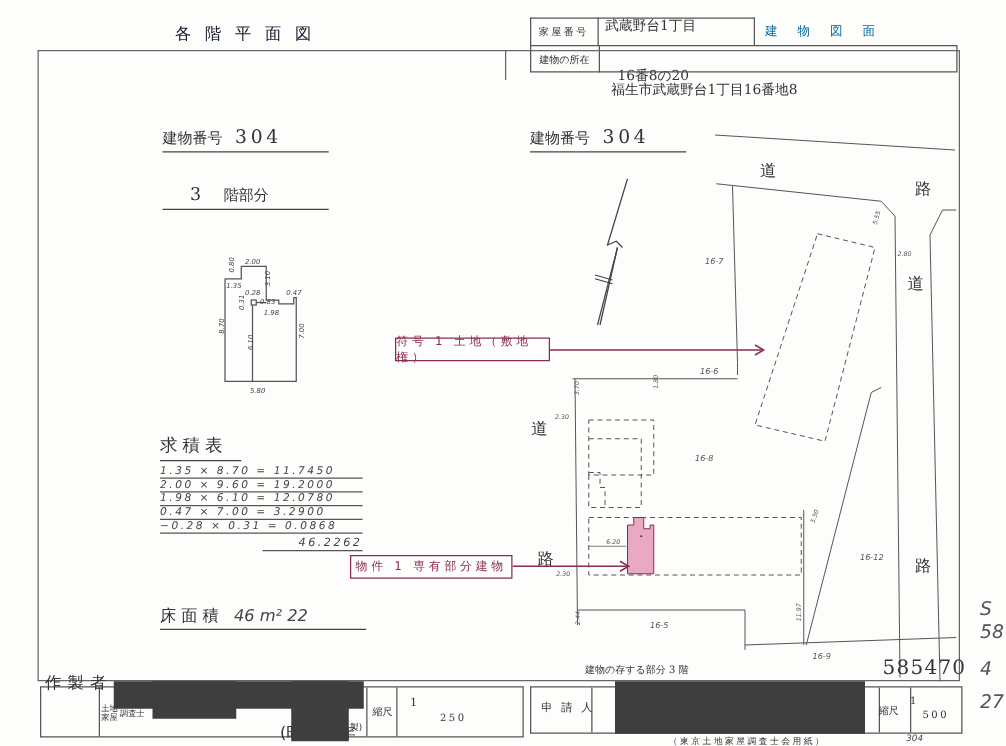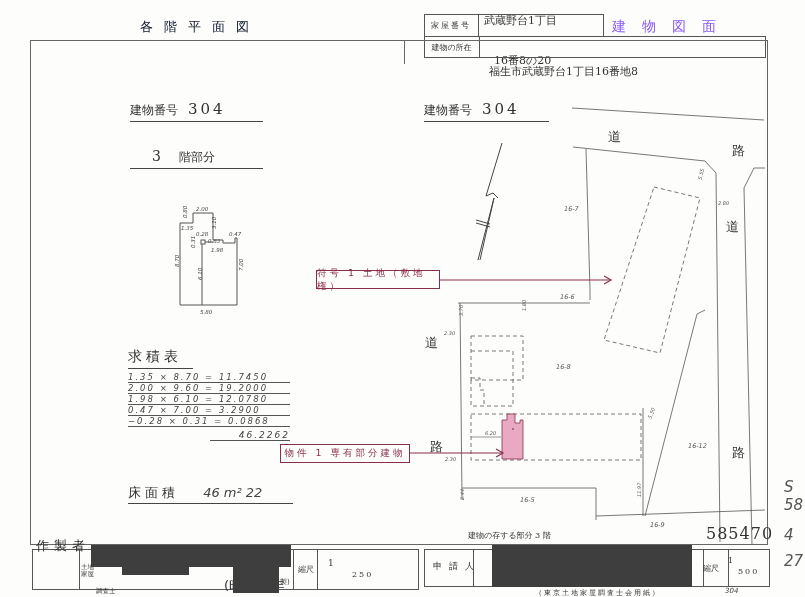--- a/index.html
+++ b/index.html
@@ -12,7 +12,7 @@
 
   
   #left-title { left:140px; top:18px; font-size:13px; letter-spacing:11px; color:#0f172a; }
-  #right-title { left:612px; top:18px; font-size:14px; letter-spacing:16px; color:#8b5cf6; }
+  #right-title { left:612px; top:18px; font-size:10px; letter-spacing:16px; color:#0369a1; }
 
   #hdr-box { left:424px; top:14px; width:180px; height:22px; border:1px solid #555; border-bottom:none; }
   #hdr-label1 { left:424px; top:14px; width:55px; height:22px; border-right:1px solid #555; font-size:8px; display:flex; align-items:center; justify-content:center; letter-spacing:2px; }

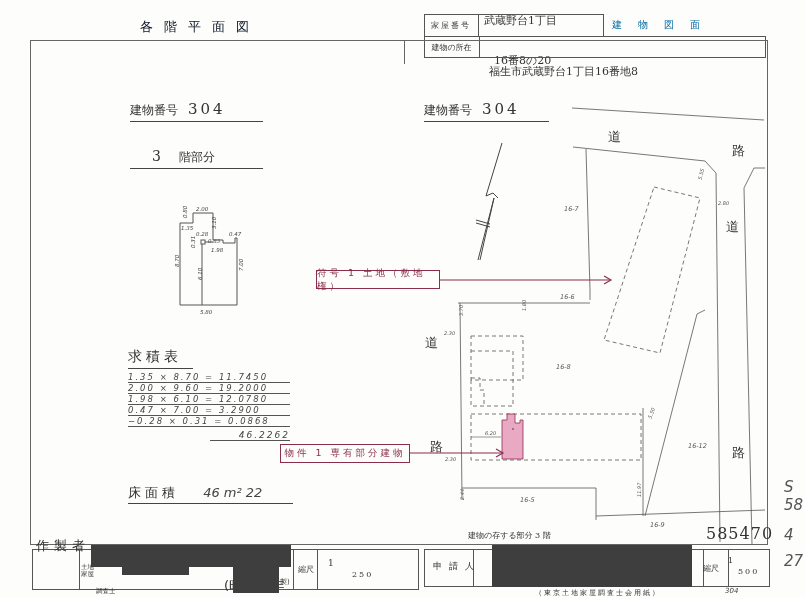--- a/index.html
+++ b/index.html
@@ -188,7 +188,7 @@
 
 <div class="abs serif" id="floor-area">
   <span style="letter-spacing:4px;">床面積</span>
-  <span class="hand" style="margin-left:20px;">46 m² 22</span>
+  <span class="hand" style="margin-left:4px;">46 m² 22</span>
 </div>
 
 <div class="abs serif underline-title" id="r-bldg-no">

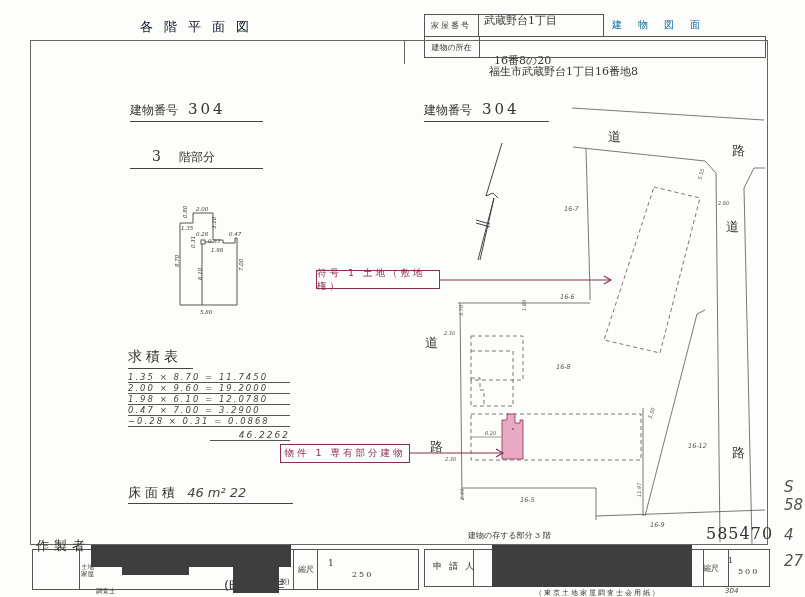--- a/index.html
+++ b/index.html
@@ -52,7 +52,7 @@
   .cell-v { position:absolute; top:0; width:1px; height:100%; background:#555; }
   #maker-label { left:36px; top:537px; font-size:13px; letter-spacing:5px; }
   #maker-sub1 { left:81px; top:564px; font-size:6.5px; line-height:7px; }
-  #maker-sub2 { left:96px; top:567px; font-size:6.5px;margin-top:20px; }
+  #maker-sub2 { left:96px; top:567px; font-size:6.5px; }
   #maker-date { left:190px; top:577px; font-size:13px;margin-left:34px; }
   #maker-made { left:280px; top:577px; font-size:7px; }
   .redact { position:absolute; background:#3e3e3e; }

